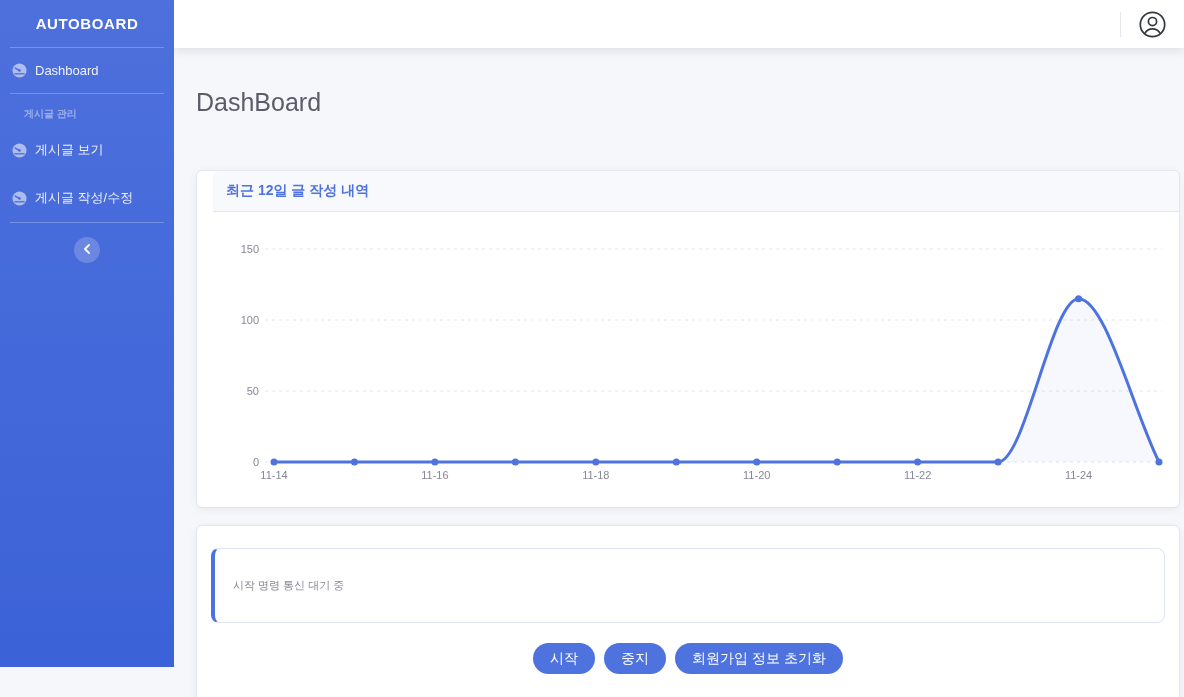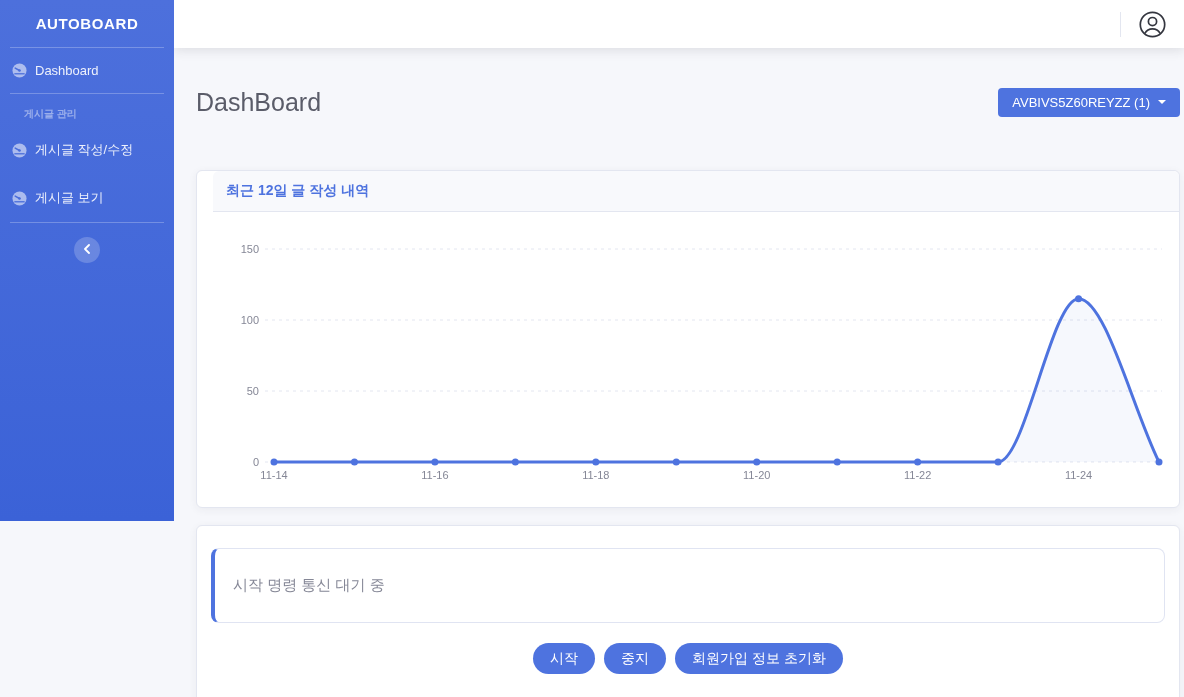--- a/index.html
+++ b/index.html
@@ -12,7 +12,7 @@
 
   
   .sidebar {
-    width:174px; min-width:174px; height:521px;
+    width:174px; min-width:174px; height:667px;
     background:linear-gradient(180deg,#4d70dc 0%,#3b62d7 100%);
     color:#fff;
   }

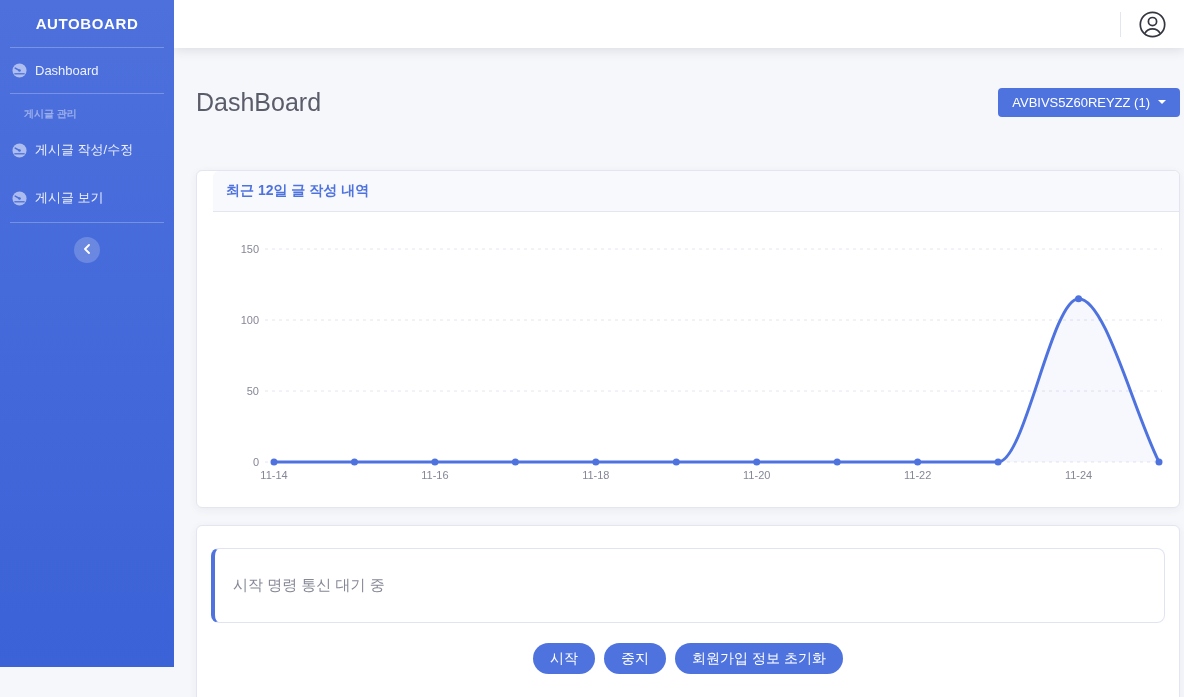--- a/index.html
+++ b/index.html
@@ -162,10 +162,6 @@
 
       <div class="page-head">
         <h1 class="page-title">DashBoard</h1>
-        <button class="account-btn">
-          <span>AVBIVS5Z60REYZZ (1)</span>
-          <span class="caret-down"></span>
-        </button>
       </div>
 
       <section class="card chart-card">

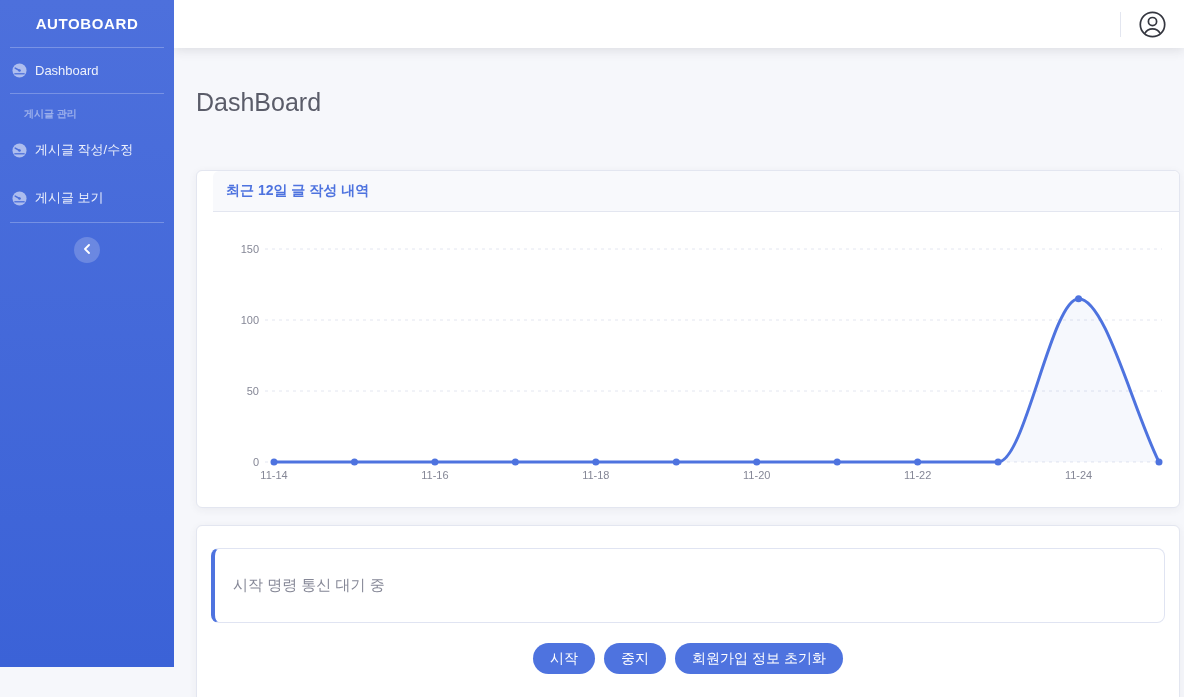--- a/index.html
+++ b/index.html
@@ -122,7 +122,7 @@
         <circle cx="8" cy="8" r="1.4" fill="#4d70dc"></circle>
         <path d="M2.5 11.5 h11" stroke="#4d70dc" stroke-width="1.4"></path>
       </svg>
-      <span>게시글 작성/수정</span>
+      <span>게시글 보기</span>
     </div>
 
     <div class="nav-item">
@@ -132,7 +132,7 @@
         <circle cx="8" cy="8" r="1.4" fill="#4d70dc"></circle>
         <path d="M2.5 11.5 h11" stroke="#4d70dc" stroke-width="1.4"></path>
       </svg>
-      <span>게시글 보기</span>
+      <span>게시글 작성/수정</span>
     </div>
     <hr class="side-divider">
 

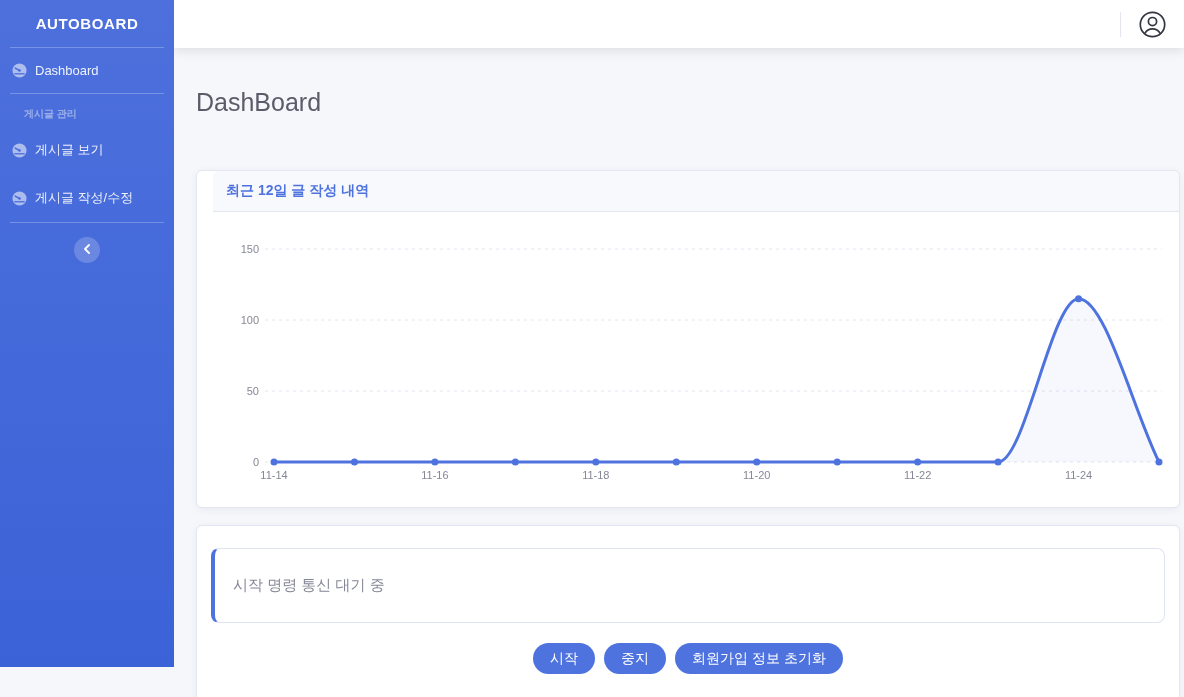--- a/index.html
+++ b/index.html
@@ -86,7 +86,7 @@
     border-radius:8px; height:75px; display:flex; align-items:center;
     padding-left:18px; background:#fff;
   }
-  .status-text { font-size:15px; color:#858796; }
+  .status-text { font-size:11px; color:#858796; }
   .btn-row { display:flex; justify-content:center; gap:9px; margin-top:20px; }
   .pill-btn {
     background:#4e73df; color:#fff; border:none; border-radius:16px;

